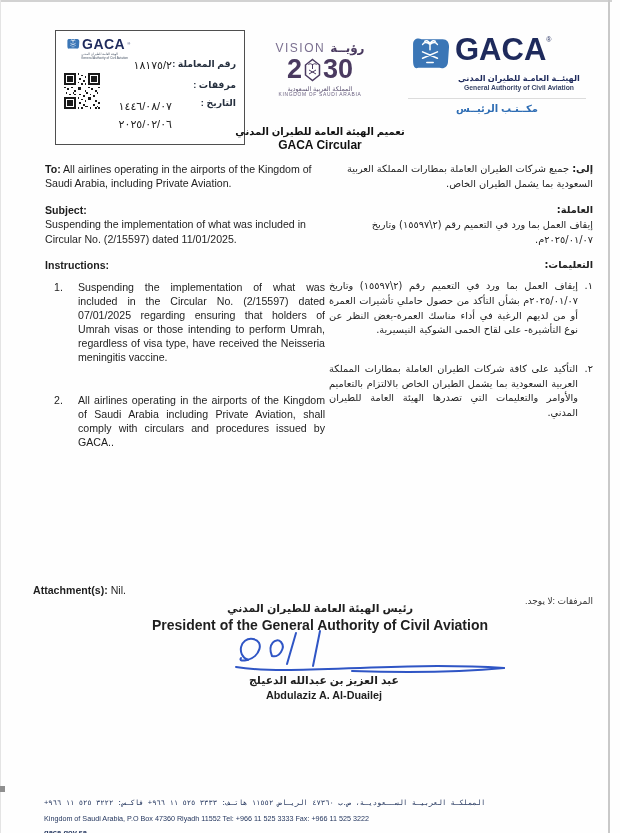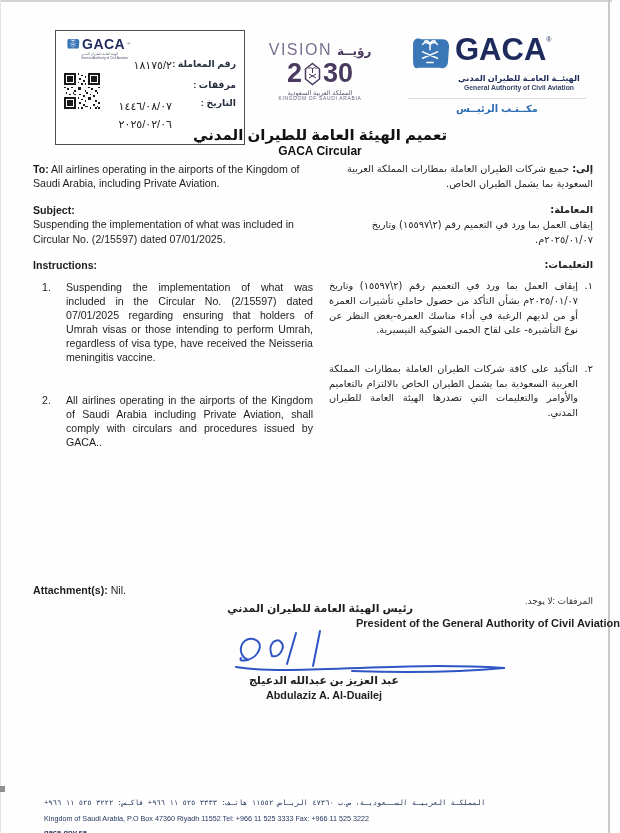--- a/index.html
+++ b/index.html
@@ -28,7 +28,7 @@
   
   .vision{position:absolute;left:258px;top:42px;width:124px;text-align:center;color:#4a3a60;line-height:1;}
   .v-row1{display:flex;justify-content:center;align-items:baseline;gap:5px;}
-  .v-en{font-size:16px;letter-spacing:1.5px;color:#7b7090;}
+  .v-en{font-size:12px;letter-spacing:1.5px;color:#7b7090;}
   .v-ar{font-size:12px;font-weight:700;}
   .v-year{display:flex;justify-content:center;align-items:center;font-size:27px;font-weight:800;margin-top:2px;}
   .v-country-ar{font-size:6.4px;margin-top:3px;color:#5c5272;}

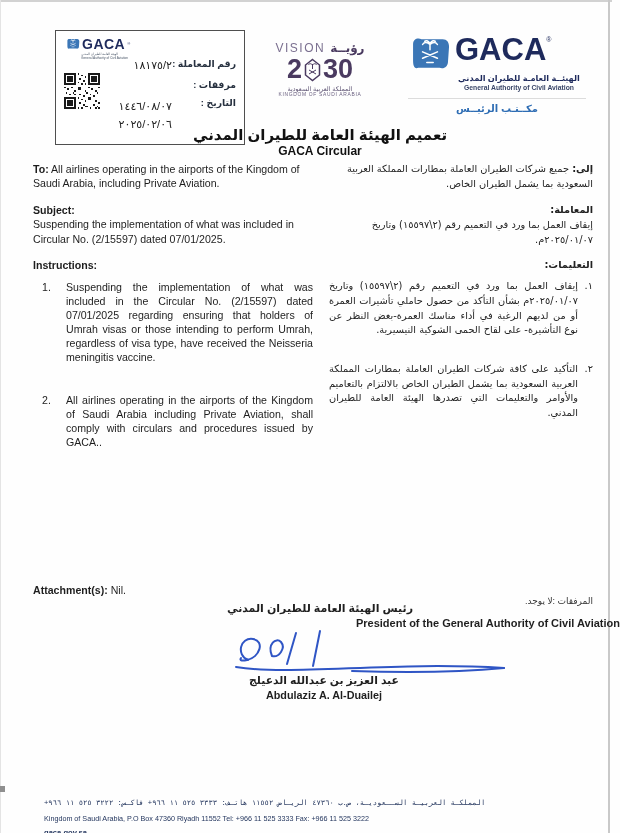--- a/index.html
+++ b/index.html
@@ -47,7 +47,7 @@
 
   
   .title{position:absolute;top:126px;left:20px;width:600px;text-align:center;line-height:1.2;}
-  .title-ar{font-size:15px;font-weight:700;color:#111;}
+  .title-ar{font-size:10px;font-weight:700;color:#111;}
   .title-en{font-size:12px;font-weight:700;color:#111;}
 
   

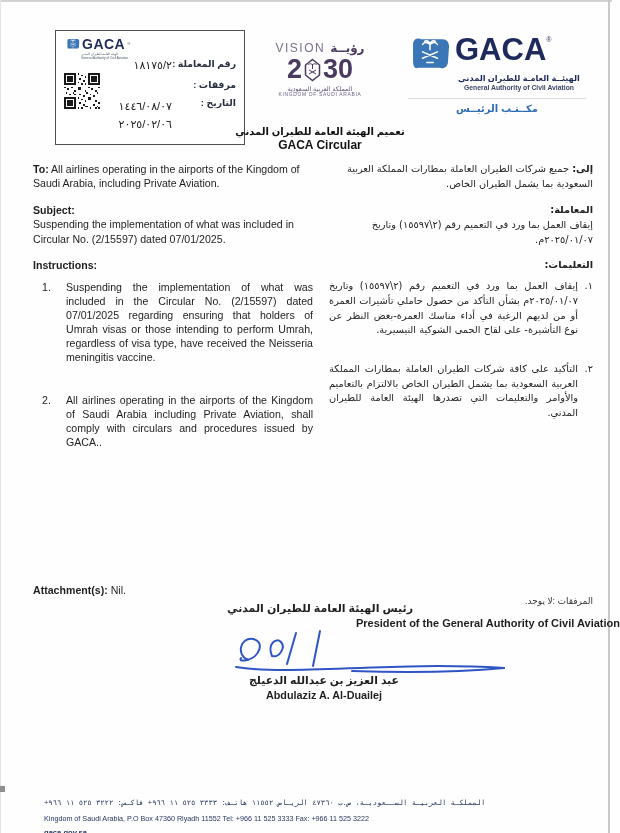--- a/index.html
+++ b/index.html
@@ -52,7 +52,7 @@
 
   
   .body{position:absolute;left:33px;top:162px;width:560px;}
-  .row{display:flex;justify-content:space-between;align-items:flex-start;}
+  .row{display:flex;justify-content:space-between;align-items:flex-start;margin-left:12px;}
   .en{width:280px;font-size:10.6px;line-height:1.33;color:#1d1d1d;}
   .ar{width:264px;font-size:9.8px;line-height:1.5;direction:rtl;text-align:right;color:#222;
       font-family:"DejaVu Sans",sans-serif;}

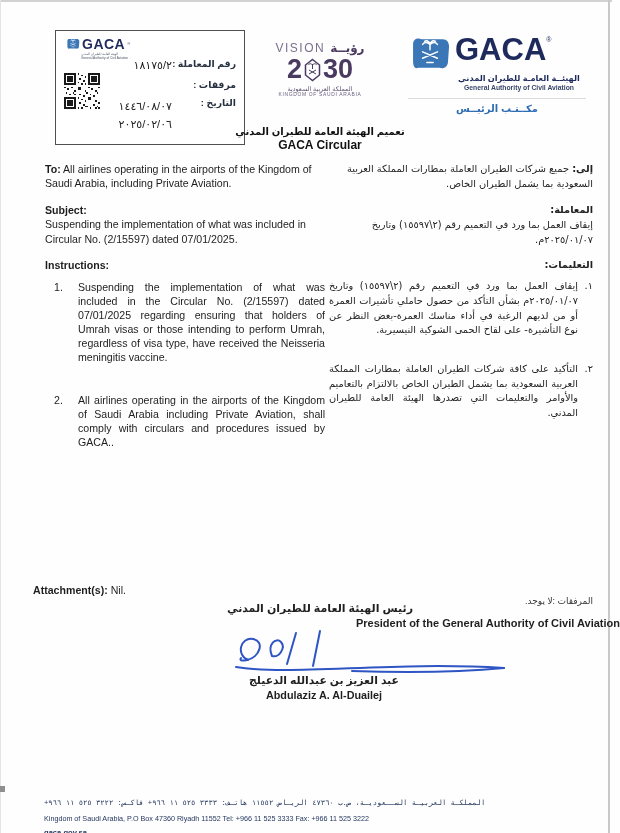--- a/index.html
+++ b/index.html
@@ -249,7 +249,7 @@
         <div>Suspending the implementation of what was included in Circular No. (2/15597) dated 07/01/2025.</div>
       </div>
       <div class="ar">
-        <div class="lbl">المعاملة:</div>
+        <div class="lbl">العاملة:</div>
         <div>إيقاف العمل بما ورد في التعميم رقم (٢\١٥٥٩٧) وتاريخ ٢٠٢٥/٠١/٠٧م.</div>
       </div>
     </div>

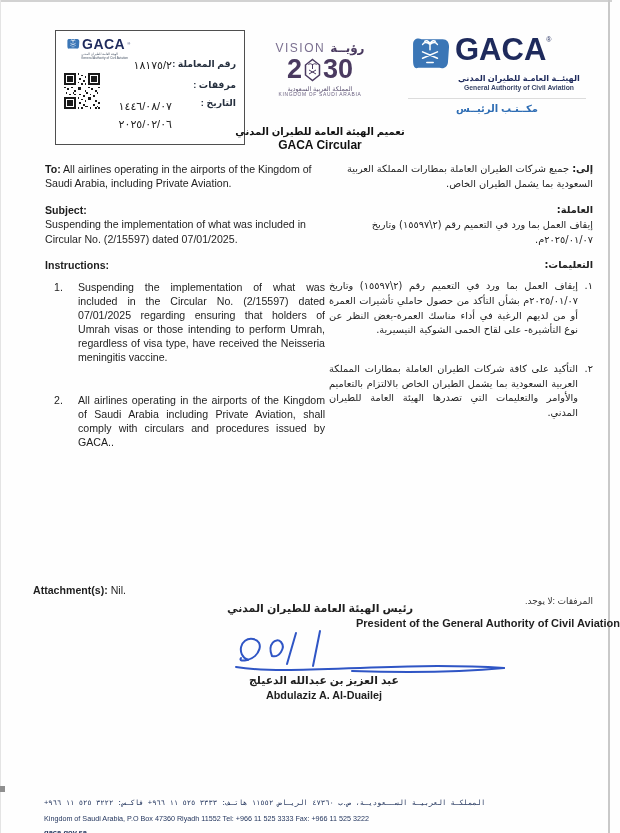--- a/index.html
+++ b/index.html
@@ -246,7 +246,7 @@
     <div class="row mt12">
       <div class="en">
         <div class="lbl">Subject:</div>
-        <div>Suspending the implementation of what was included in Circular No. (2/15597) dated 07/01/2025.</div>
+        <div>Suspending the implementation of what was included in Circular No. (2/15597) dated 11/01/2025.</div>
       </div>
       <div class="ar">
         <div class="lbl">العاملة:</div>

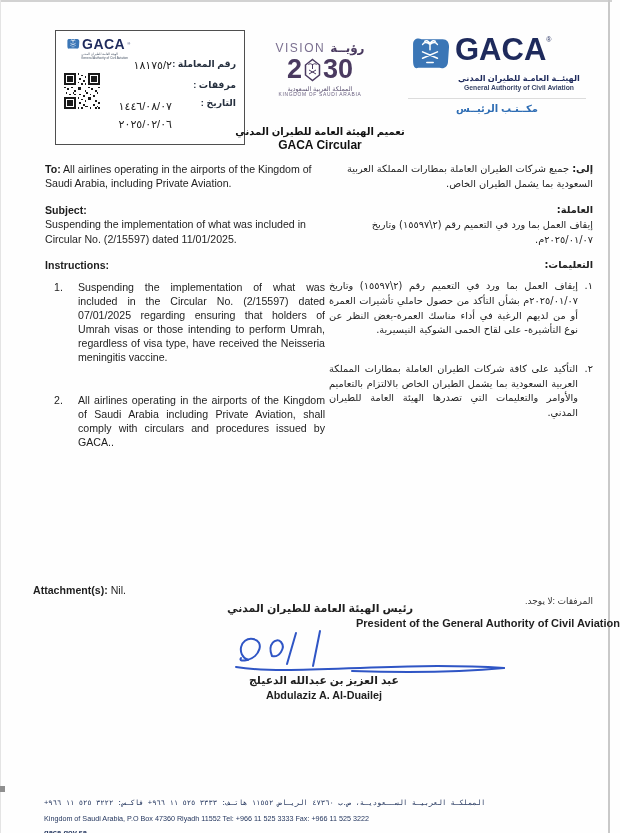--- a/index.html
+++ b/index.html
@@ -77,7 +77,7 @@
   
   .sig-titles{position:absolute;top:601px;left:20px;width:600px;text-align:center;line-height:1.35;}
   .sig-t-ar{font-size:11px;font-weight:700;}
-  .sig-t-en{font-size:11px;font-weight:700;text-align:right;}
+  .sig-t-en{font-size:14px;font-weight:700;}
   .sig-svg{position:absolute;left:232px;top:629px;}
   .sig-names{position:absolute;top:673px;left:24px;width:600px;text-align:center;line-height:1.4;}
   .sig-n-ar{font-size:10.8px;font-weight:700;}

